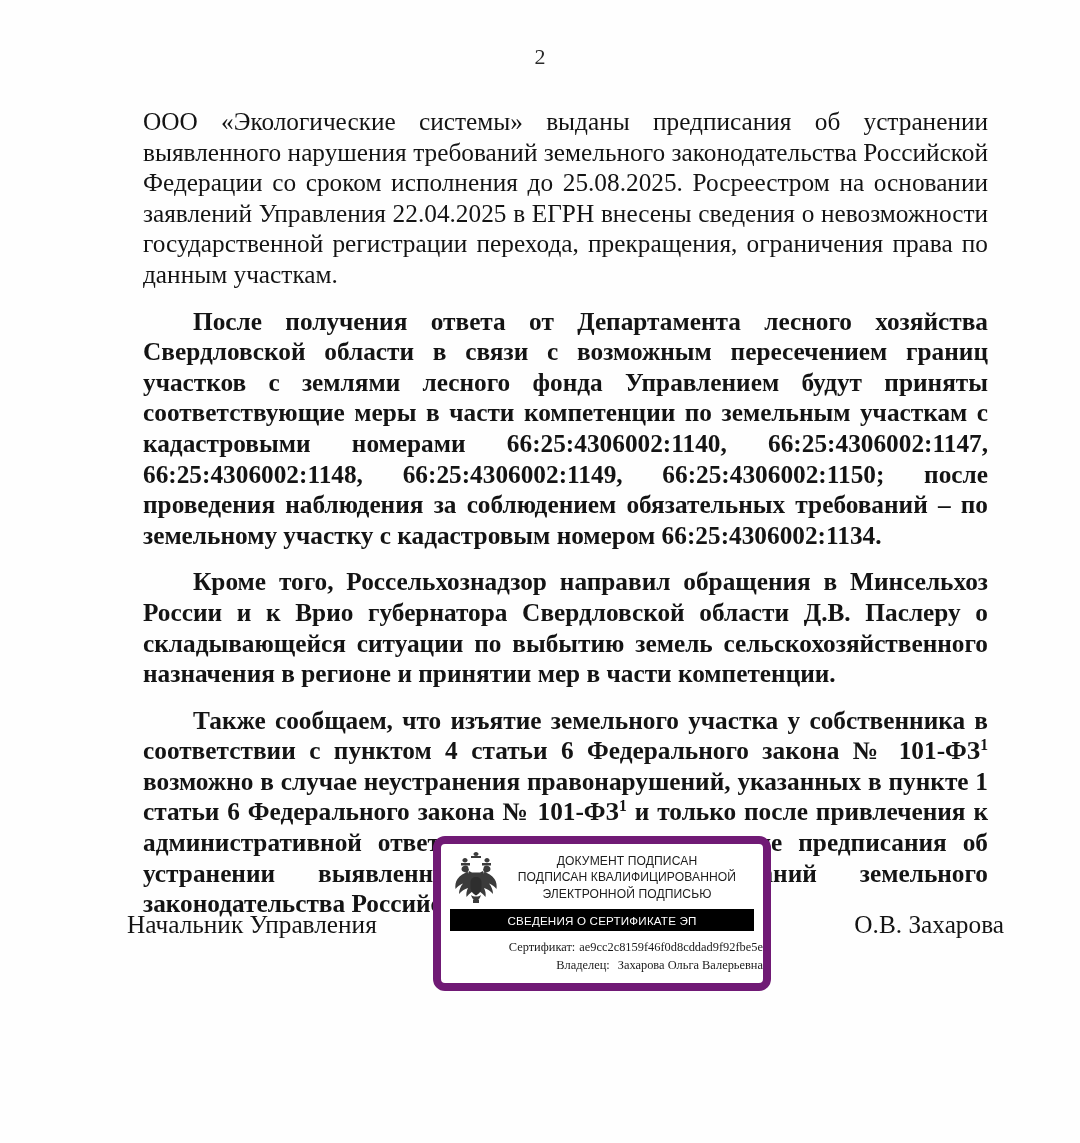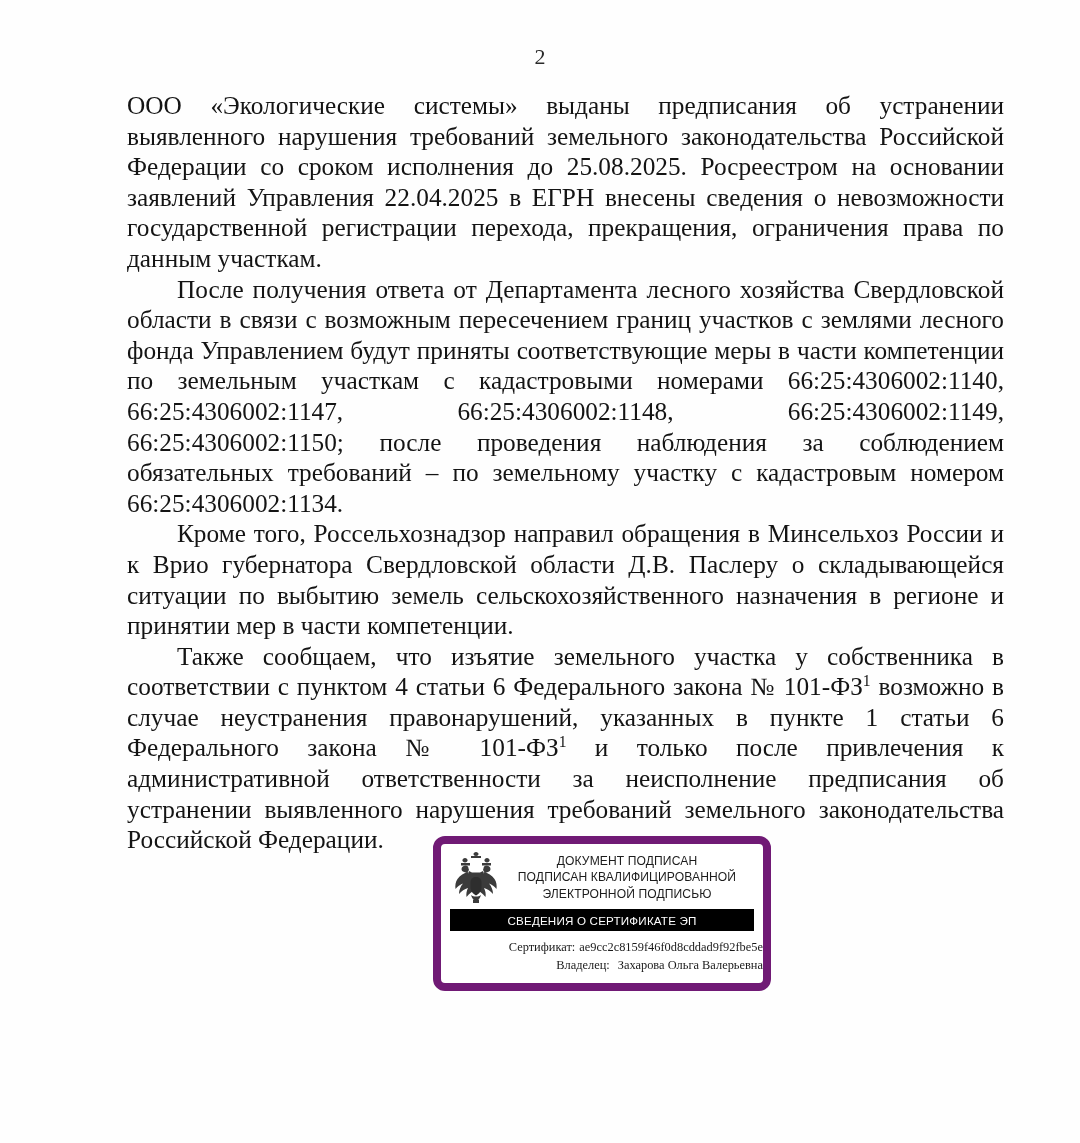--- a/index.html
+++ b/index.html
@@ -46,7 +46,7 @@
   }
 
   .para {
-    margin: 0;
+    margin: 16px;
     text-align: justify;
     text-justify: inter-word;
     font-size: 25.3px;

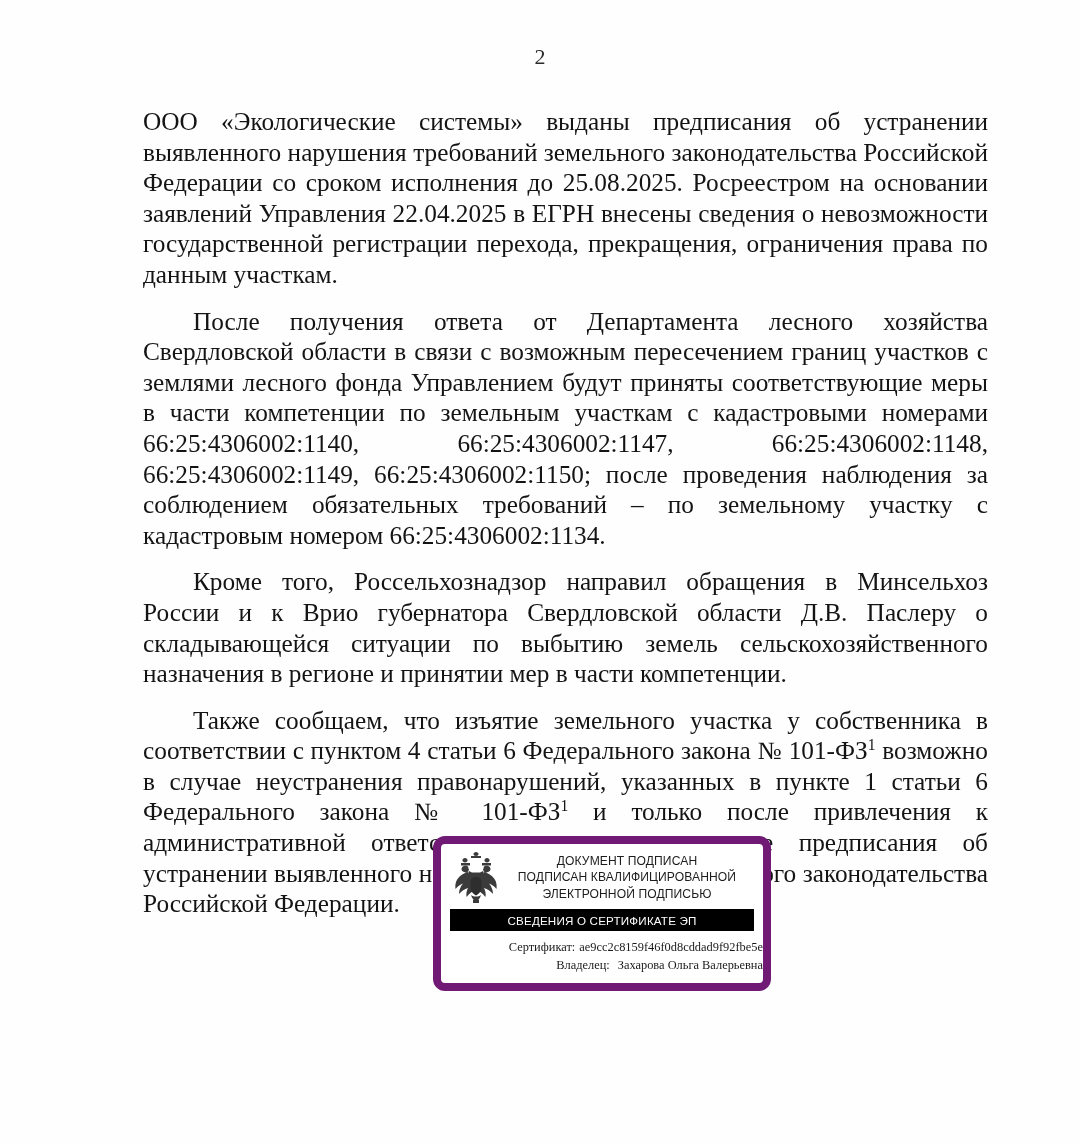--- a/index.html
+++ b/index.html
@@ -56,6 +56,7 @@
   }
   .para + .para {
     margin-top: 0px;
+    font-weight: bold;
   }
   .para.indent {
     text-indent: 50px;

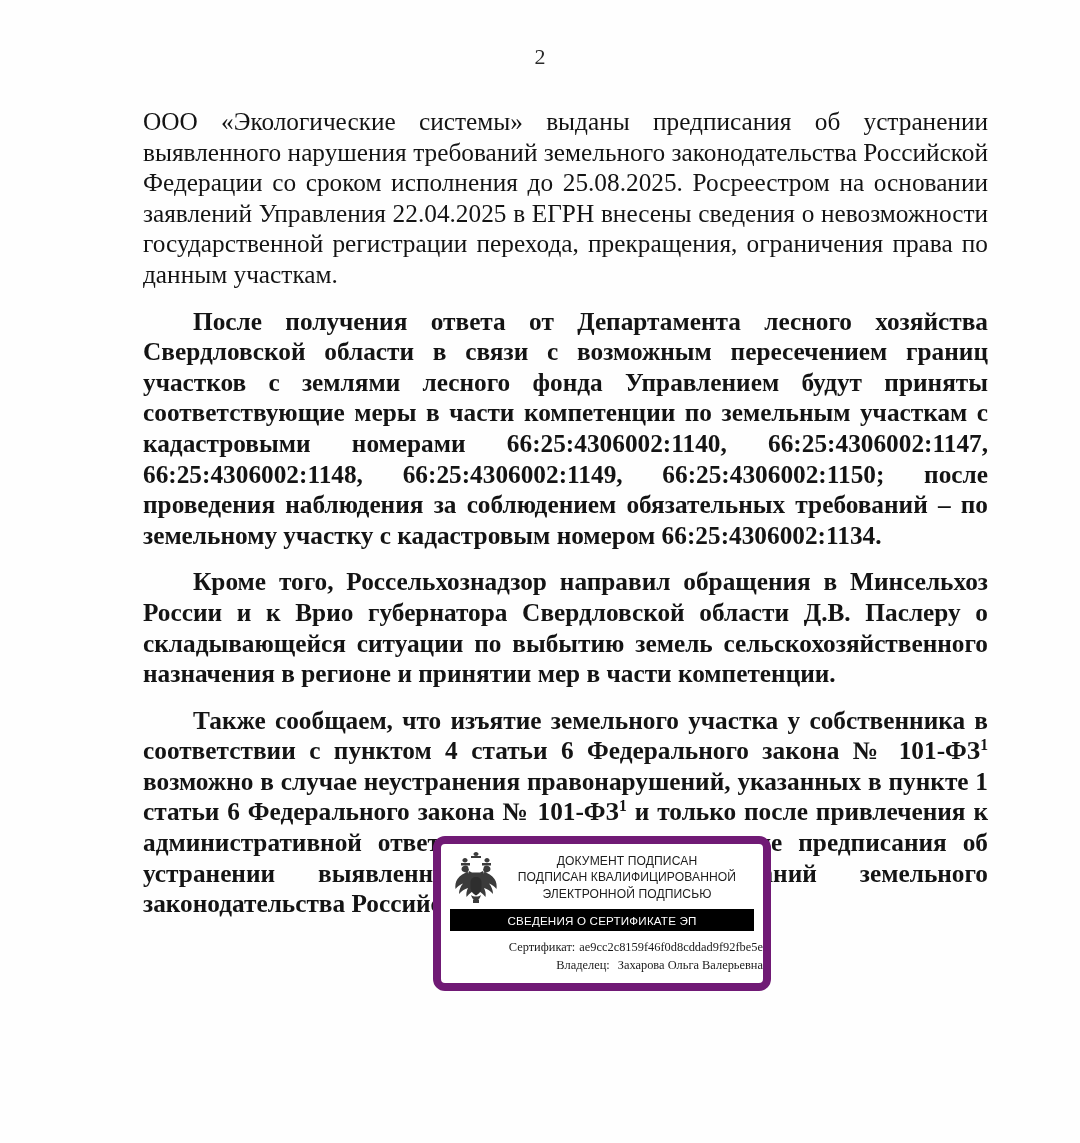--- a/index.html
+++ b/index.html
@@ -231,6 +231,10 @@
 
   </div>
 
+  <div class="sign-row">
+    <div class="sign-title">Начальник Управления</div>
+    <div class="sign-name">О.В. Захарова</div>
+  </div>
 
 </div>
 

